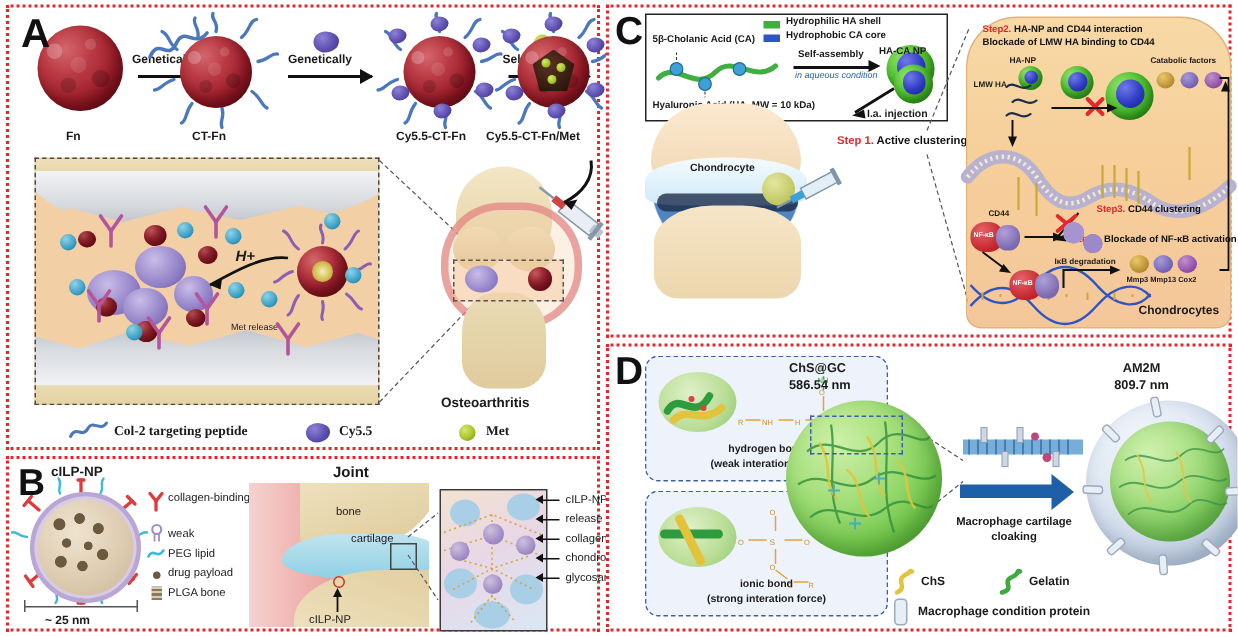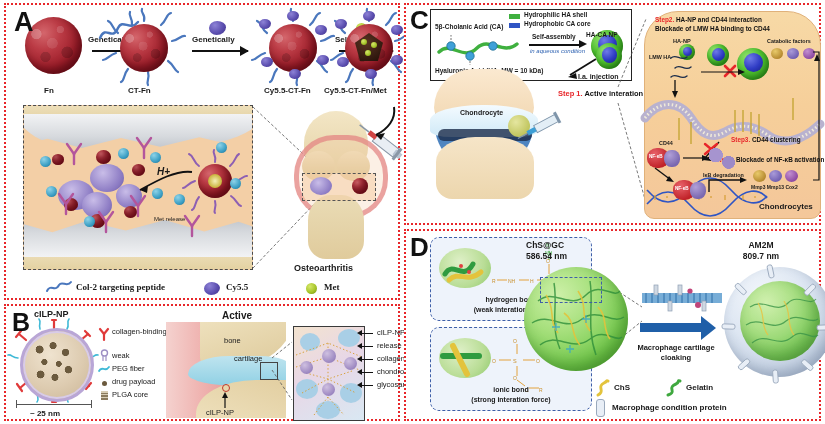--- a/index.html
+++ b/index.html
@@ -566,7 +566,7 @@
     <div class="lbl" style="left:172px;top:68px;font-size:7px;">I.a. injection</div>
     <div class="step" style="left:152px;top:84px;font-size:7.5px;">
       <span class="stepnum">Step 1.</span>
-      <span class="stepbody">Active interation</span>
+      <span class="stepbody">Active clustering</span>
     </div>
 
     <svg style="position:absolute;left:212px;top:12px;width:30px;height:190px;">

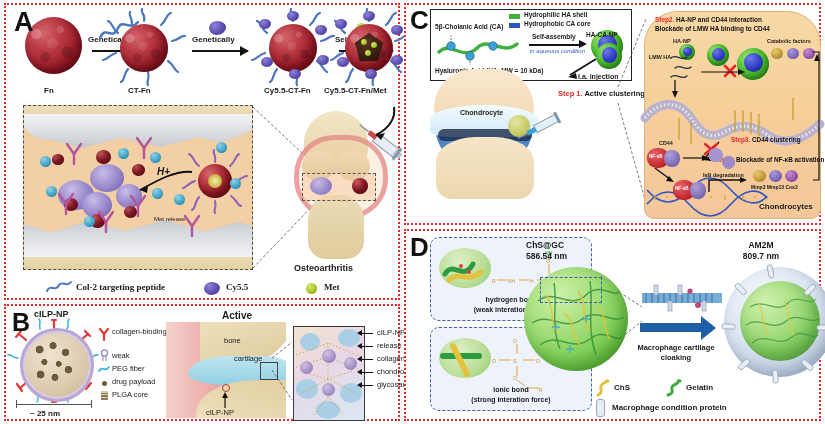--- a/index.html
+++ b/index.html
@@ -419,7 +419,7 @@
          background:repeating-linear-gradient(0deg,#8a7a5c 0 1.5px,#d8cdb4 1.5px 3px);"></div>
     <div class="lbl-thin" style="left:106px;top:84px;font-size:7.5px;">PLGA core</div>
 
-    <div class="lbl" style="left:216px;top:4px;font-size:10px;">Active</div>
+    <div class="lbl" style="left:216px;top:4px;font-size:10px;">Joint</div>
     <div style="position:absolute;left:160px;top:16px;width:120px;height:96px;overflow:hidden;">
       <div style="position:absolute;left:-8px;top:-4px;width:72px;height:104px;
            background:linear-gradient(90deg,#f6d9d6,#efb3b0 60%,#e79d9b);border-radius:0 50% 50% 0/0 40% 60% 0;"></div>

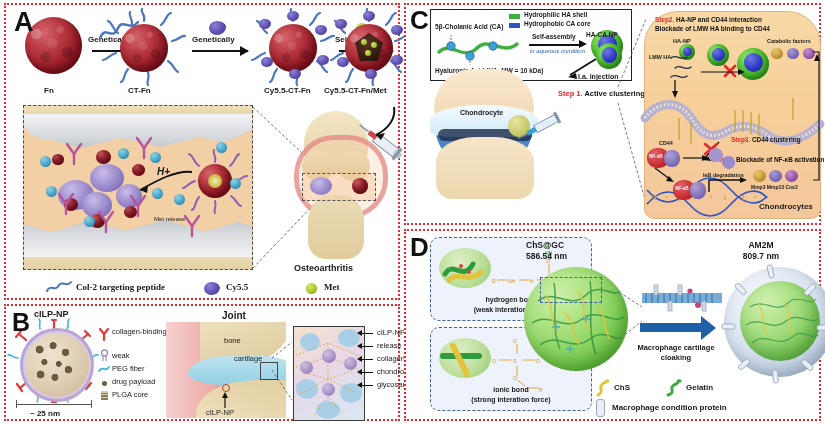--- a/index.html
+++ b/index.html
@@ -412,7 +412,7 @@
     <svg style="position:absolute;left:92px;top:58px;width:13px;height:10px;">
       <path d="M1 7 C4 1,7 9,11 3" stroke="#3fb9d6" stroke-width="1.8" fill="none" stroke-linecap="round"></path>
     </svg>
-    <div class="lbl-thin" style="left:106px;top:58px;font-size:7.5px;">PEG fiber</div>
+    <div class="lbl-thin" style="left:106px;top:58px;font-size:7.5px;">PEG lipid</div>
     <div style="position:absolute;left:96px;top:75px;width:5px;height:5px;border-radius:50%;background:#6b5a3e;"></div>
     <div class="lbl-thin" style="left:106px;top:71px;font-size:7.5px;">drug payload</div>
     <div style="position:absolute;left:95px;top:85px;width:7px;height:9px;

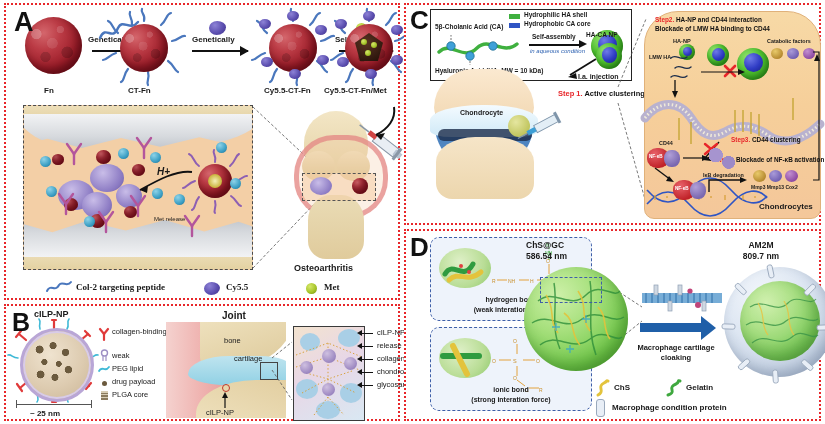--- a/index.html
+++ b/index.html
@@ -417,7 +417,7 @@
     <div class="lbl-thin" style="left:106px;top:71px;font-size:7.5px;">drug payload</div>
     <div style="position:absolute;left:95px;top:85px;width:7px;height:9px;
          background:repeating-linear-gradient(0deg,#8a7a5c 0 1.5px,#d8cdb4 1.5px 3px);"></div>
-    <div class="lbl-thin" style="left:106px;top:84px;font-size:7.5px;">PLGA core</div>
+    <div class="lbl-thin" style="left:106px;top:84px;font-size:7.5px;">PLGA bone</div>
 
     <div class="lbl" style="left:216px;top:4px;font-size:10px;">Joint</div>
     <div style="position:absolute;left:160px;top:16px;width:120px;height:96px;overflow:hidden;">

